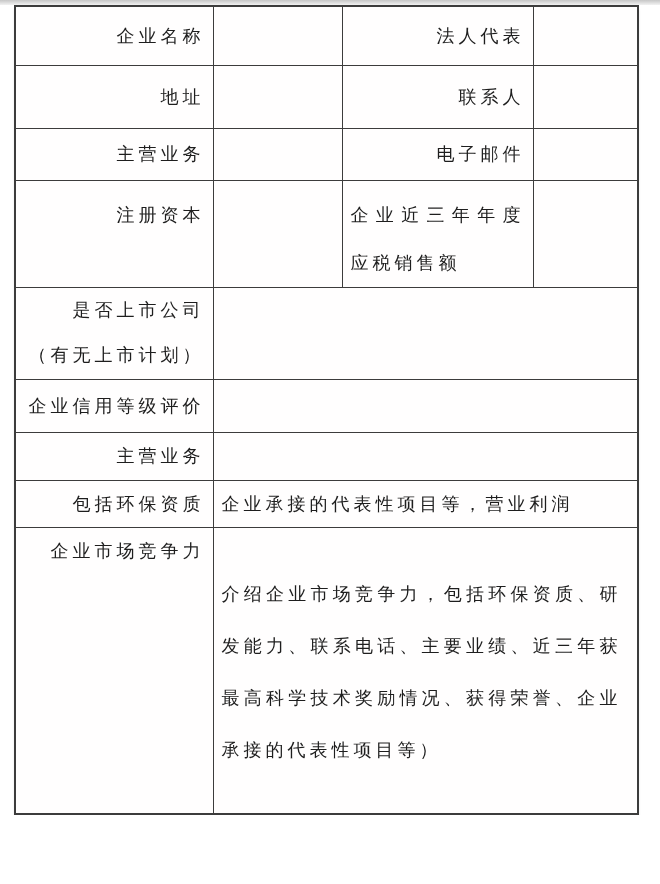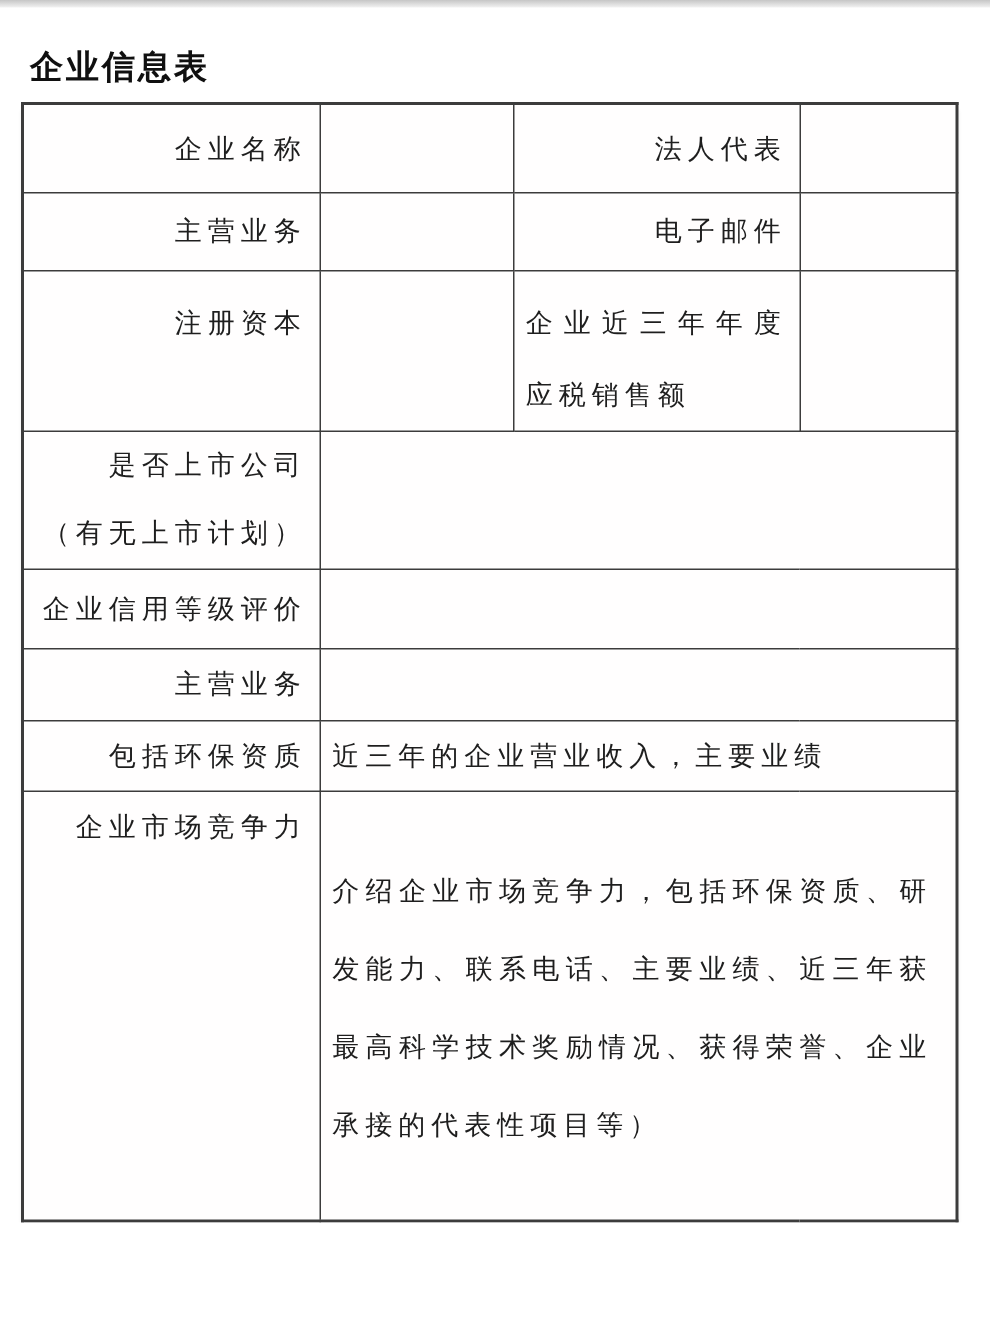--- a/index.html
+++ b/index.html
@@ -85,7 +85,6 @@
 
 <div class="page">
 
-  <h1 class="doc-title">企业信息表</h1>
 
   <table class="form">
     <colgroup>

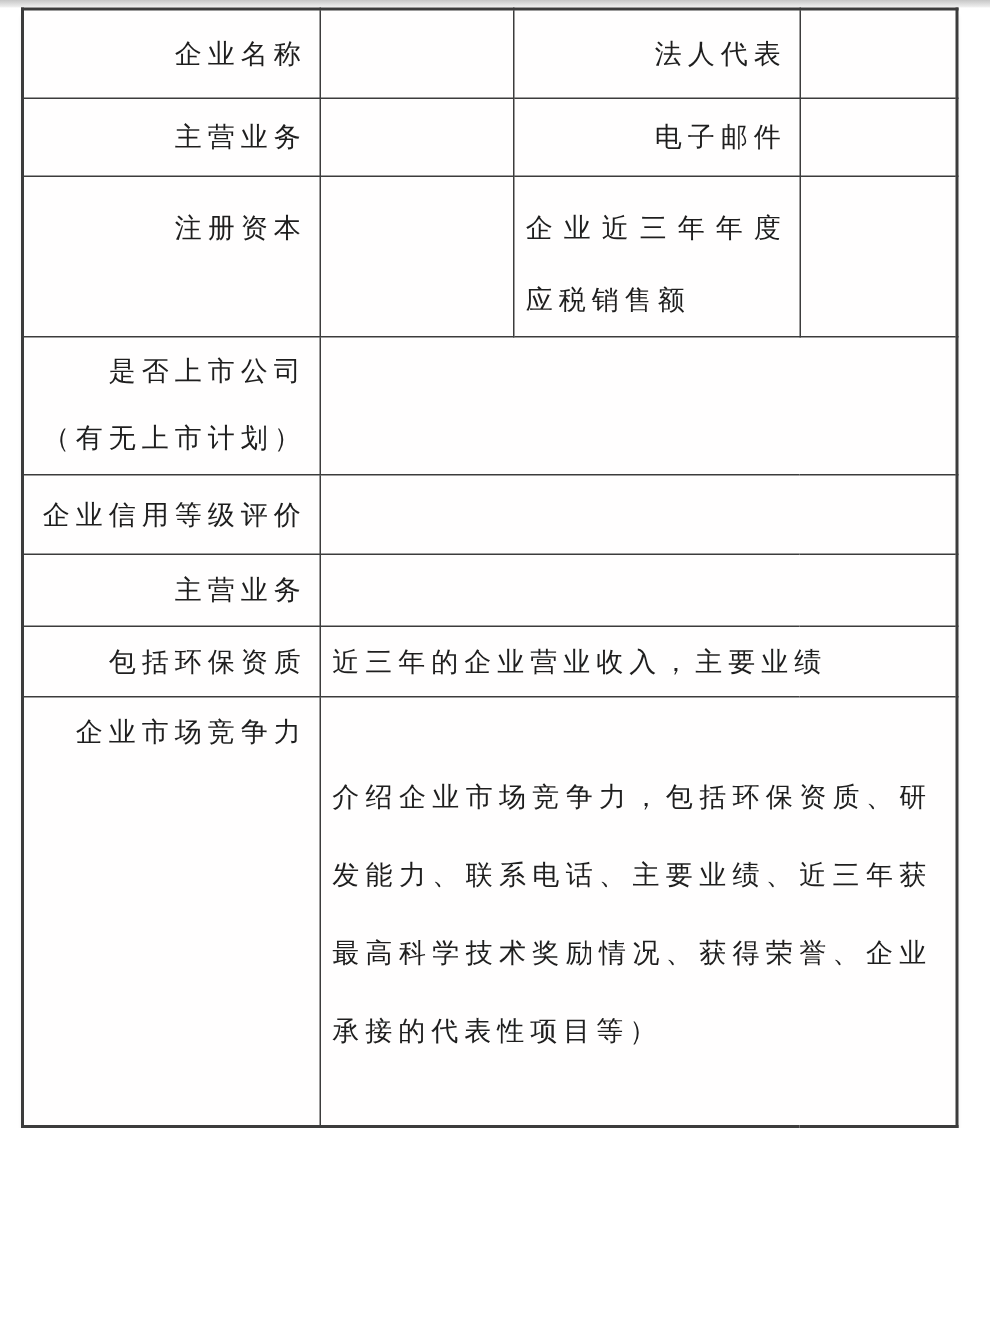--- a/index.html
+++ b/index.html
@@ -102,6 +102,12 @@
       <td class="val"></td>
     </tr>
 
+    <tr class="r2">
+      <td class="lab">地址</td>
+      <td class="val"></td>
+      <td class="lab">联系人</td>
+      <td class="val"></td>
+    </tr>
 
     <tr class="r3">
       <td class="lab">主营业务</td>

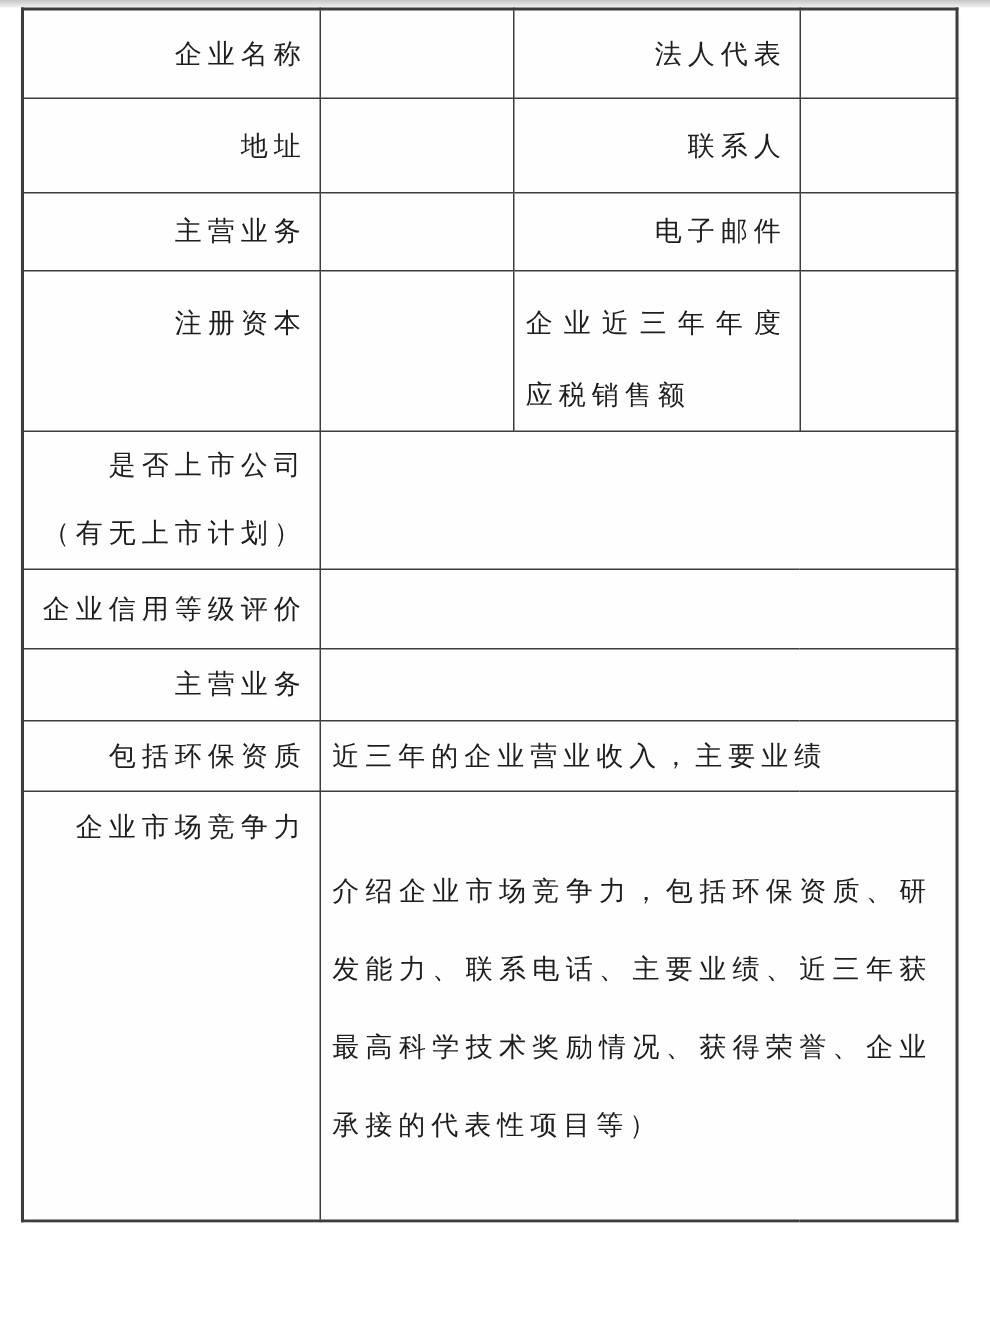--- a/index.html
+++ b/index.html
@@ -141,7 +141,7 @@
 
     <tr class="r8">
       <td class="lab">包括环保资质</td>
-      <td class="val" colspan="3">近三年的企业营业收入，主要业绩</td>
+      <td class="val" colspan="3">企业承接的代表性项目等，营业利润</td>
     </tr>
 
     <tr class="r9">

